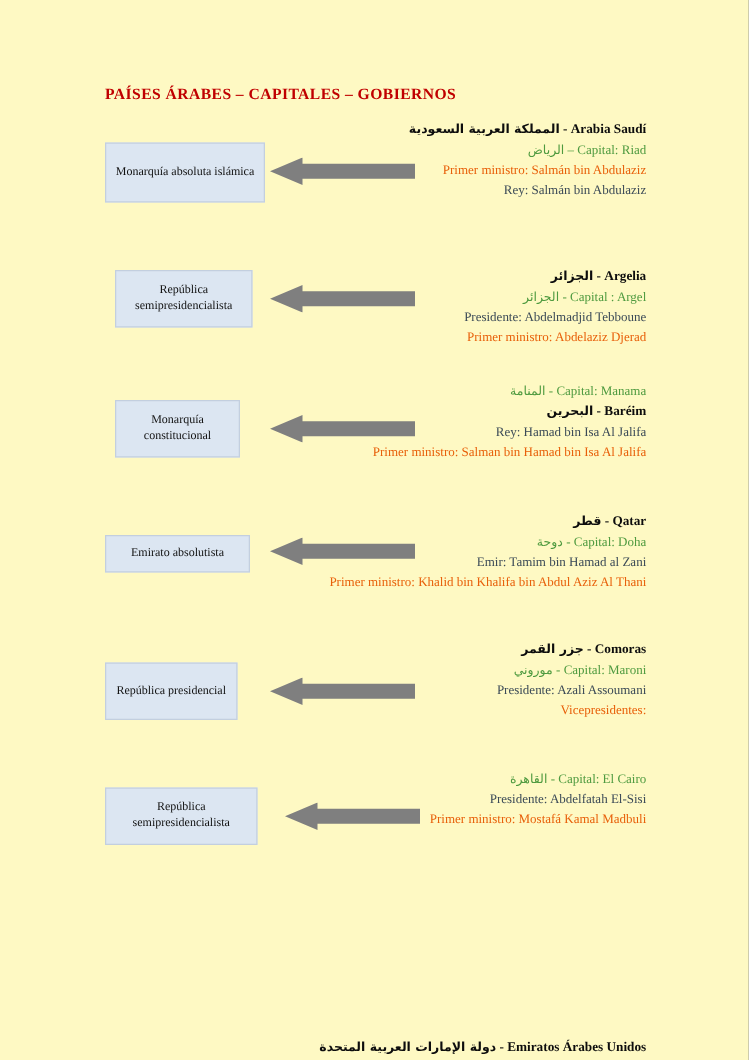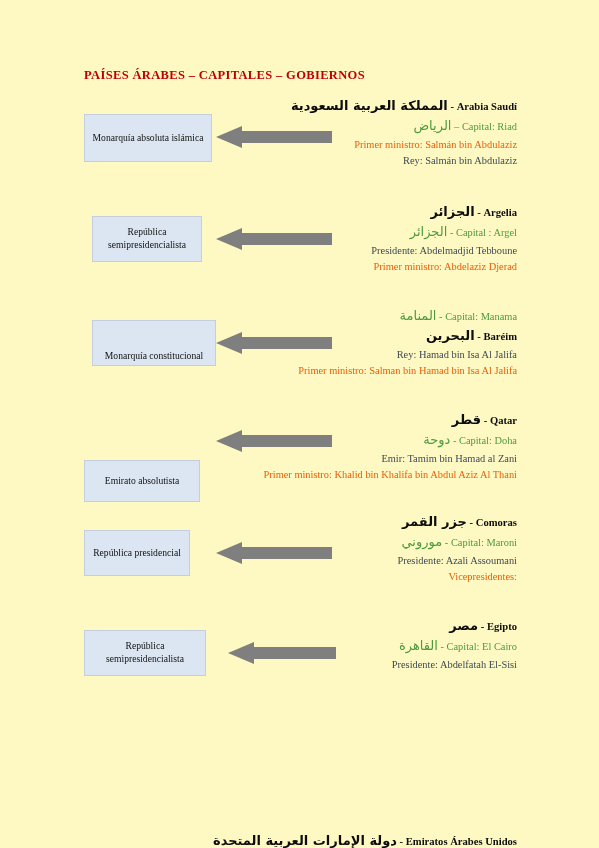--- a/index.html
+++ b/index.html
@@ -83,7 +83,7 @@
   .line.pm      { color: #E8600A; }
   .ar {
     font-family: "DejaVu Sans", sans-serif;
-    font-size: 13px;
+    font-size: 10px;
     direction: rtl;
     unicode-bidi: isolate;
   }

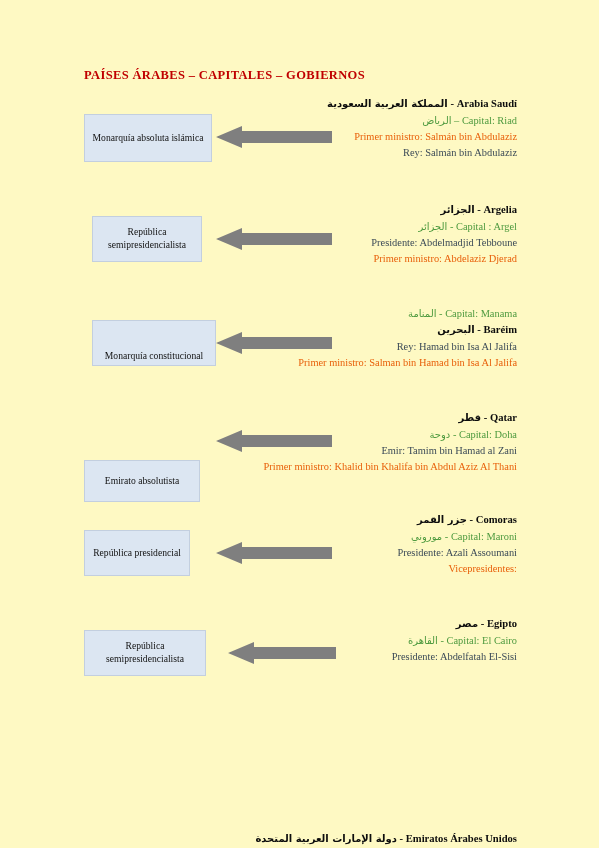--- a/index.html
+++ b/index.html
@@ -141,7 +141,7 @@
         <polygon points="0,11 26,0 26,5 116,5 116,17 26,17 26,22" fill="#7F7F7F"></polygon>
       </svg>
     </div>
-    <div class="info" style="top:0px;">
+    <div class="info" style="top:12px;">
       <div class="line name">
         <span class="ar">الجزائر</span>
         <span>-</span>

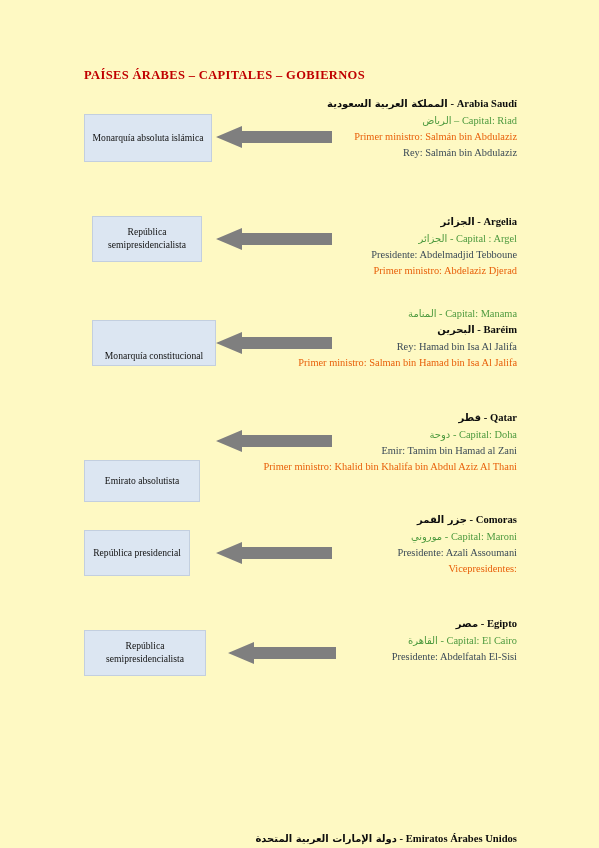--- a/index.html
+++ b/index.html
@@ -158,7 +158,7 @@
   </div>
 
   <div class="country-block" style="top:306px;">
-    <div class="label-box" style="left:92px; top:14px; width:124px; height:46px;align-items:flex-end;">
+    <div class="label-box" style="left:92px; top:14px; width:100px; height:46px;">
       <span>Monarquía constitucional</span>
     </div>
     <div class="arrow" style="left:216px; top:26px; width:116px;">

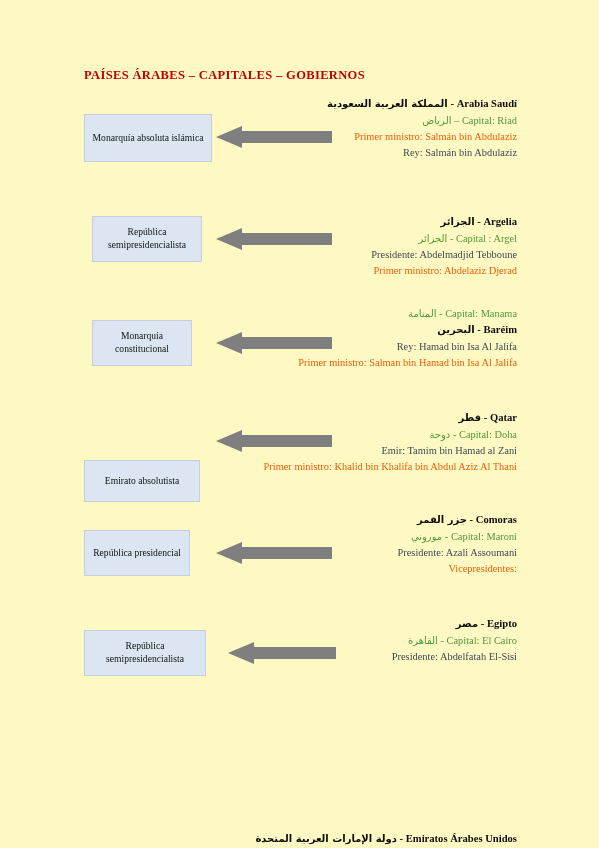--- a/index.html
+++ b/index.html
@@ -183,7 +183,7 @@
   </div>
 
   <div class="country-block" style="top:410px;">
-    <div class="label-box" style="left:84px; top:18px; width:116px; height:42px;margin-top:32px;">
+    <div class="label-box" style="left:84px; top:18px; width:116px; height:30px;">
       <span>Emirato absolutista</span>
     </div>
     <div class="arrow" style="left:216px; top:20px; width:116px;">

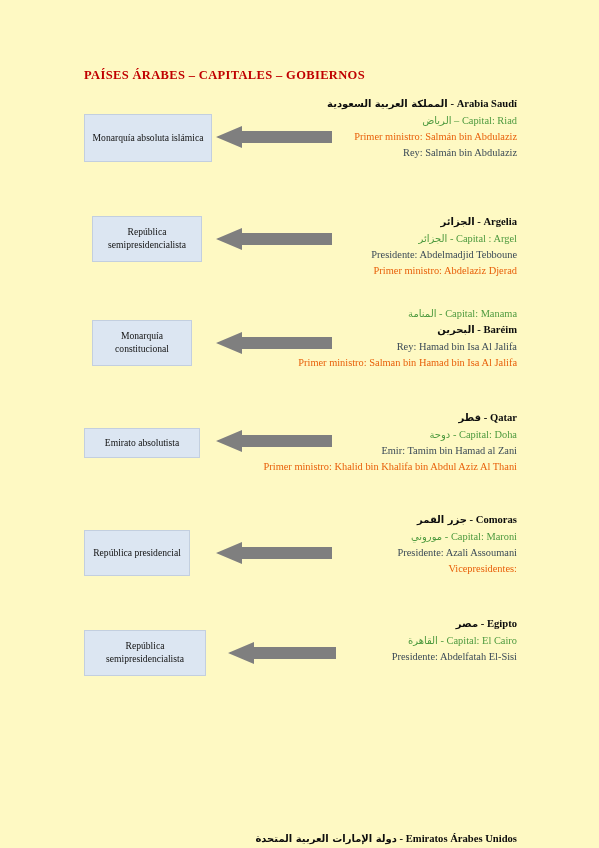--- a/index.html
+++ b/index.html
@@ -242,11 +242,6 @@
       </svg>
     </div>
     <div class="info" style="top:0px;">
-      <div class="line name">
-        <span class="ar">مصر</span>
-        <span>-</span>
-        <span>Egipto</span>
-      </div>
       <div class="line capital">
         <span class="ar">القاهرة</span>
         <span>-</span>

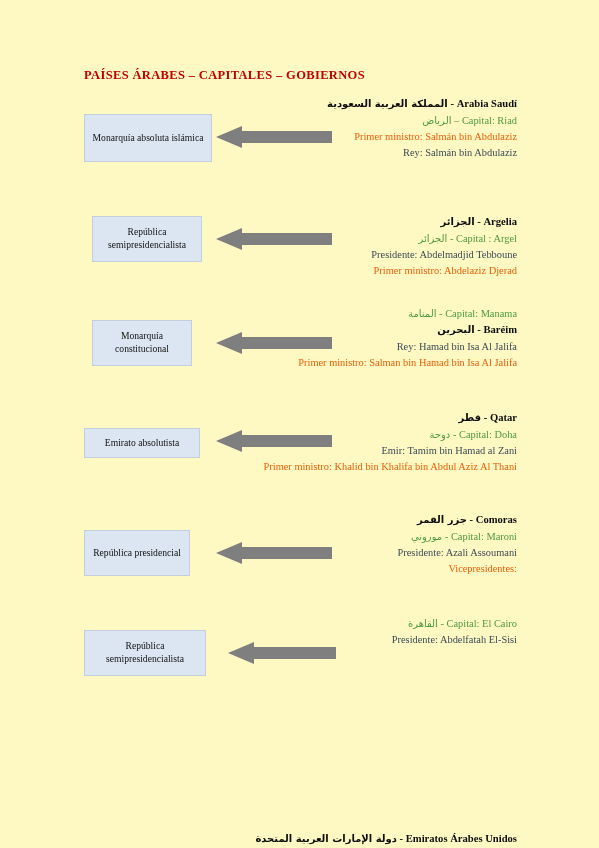--- a/index.html
+++ b/index.html
@@ -248,6 +248,7 @@
         <span>Capital: El Cairo</span>
       </div>
       <div class="line ruler">Presidente: Abdelfatah El-Sisi</div>
+      <div class="line pm">Primer ministro: Mostafá Kamal Madbuli</div>
     </div>
   </div>
 

